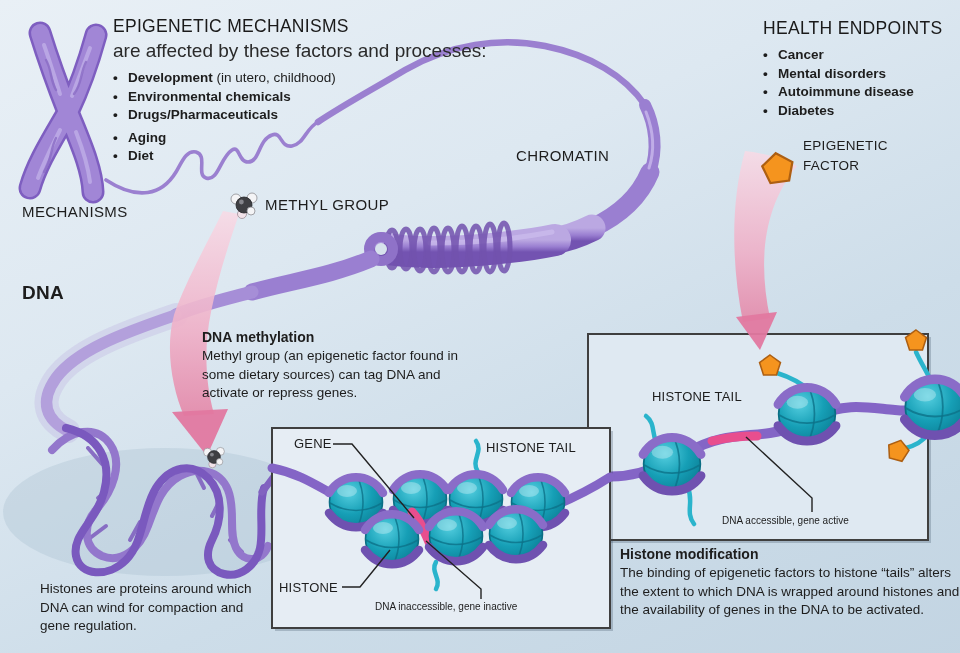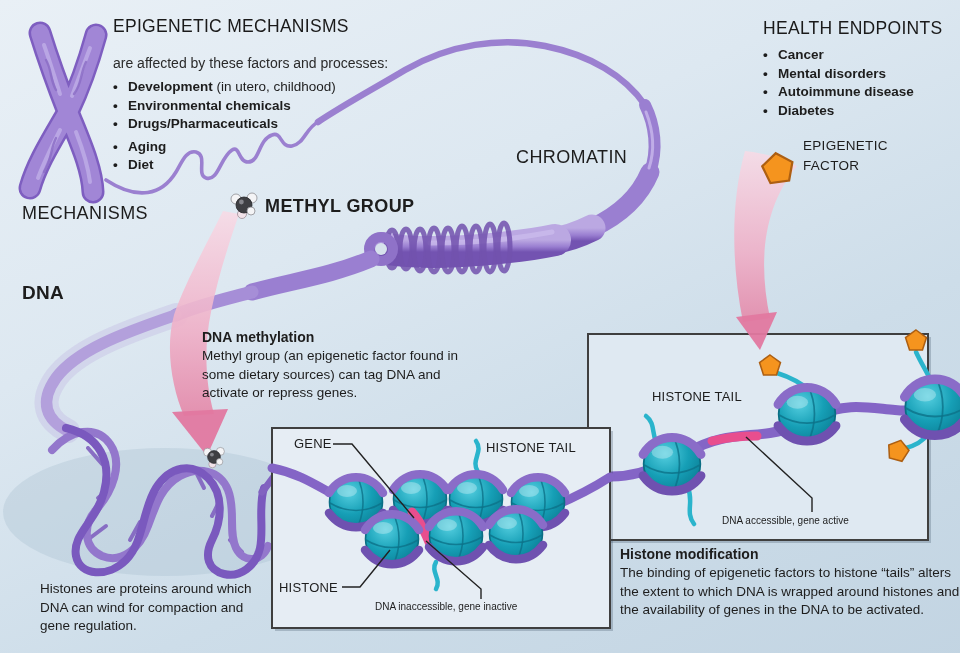--- a/index.html
+++ b/index.html
@@ -13,7 +13,7 @@
   .lbl{position:absolute;white-space:nowrap;}
   .caps{font-size:18px;letter-spacing:.4px;text-align:center;}
   .panel-title{font-size:17.5px;letter-spacing:.3px;color:#1a1a1a;}
-  .subtitle{font-size:14px;margin-top:18px;color:#2a2a2a;}
+  .subtitle{font-size:19px;margin-top:3px;color:#2a2a2a;}
   ul.blist{list-style:none;margin:7px 0 0 0;padding:0;}
   ul.blist li{position:relative;padding-left:15px;font-size:13.5px;font-weight:bold;line-height:18.5px;}
   ul.blist li.gap{margin-top:4px;}

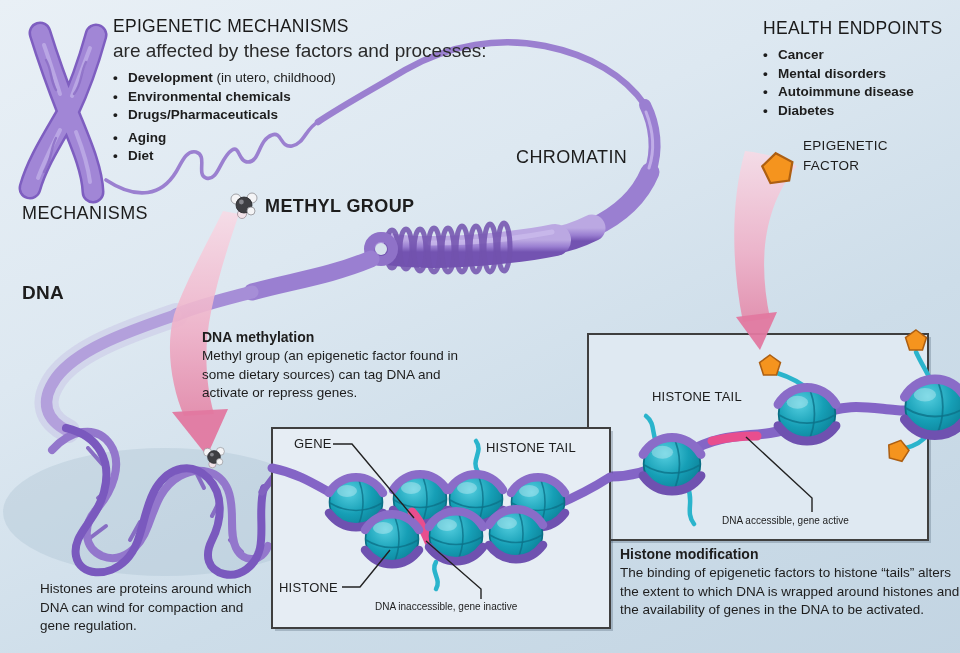--- a/index.html
+++ b/index.html
@@ -11,7 +11,7 @@
   .stage *{box-sizing:border-box;}
   svg.art{position:absolute;left:0;top:0;}
   .lbl{position:absolute;white-space:nowrap;}
-  .caps{font-size:18px;letter-spacing:.4px;text-align:center;}
+  .caps{font-size:15px;letter-spacing:.4px;text-align:center;}
   .panel-title{font-size:17.5px;letter-spacing:.3px;color:#1a1a1a;}
   .subtitle{font-size:19px;margin-top:3px;color:#2a2a2a;}
   ul.blist{list-style:none;margin:7px 0 0 0;padding:0;}

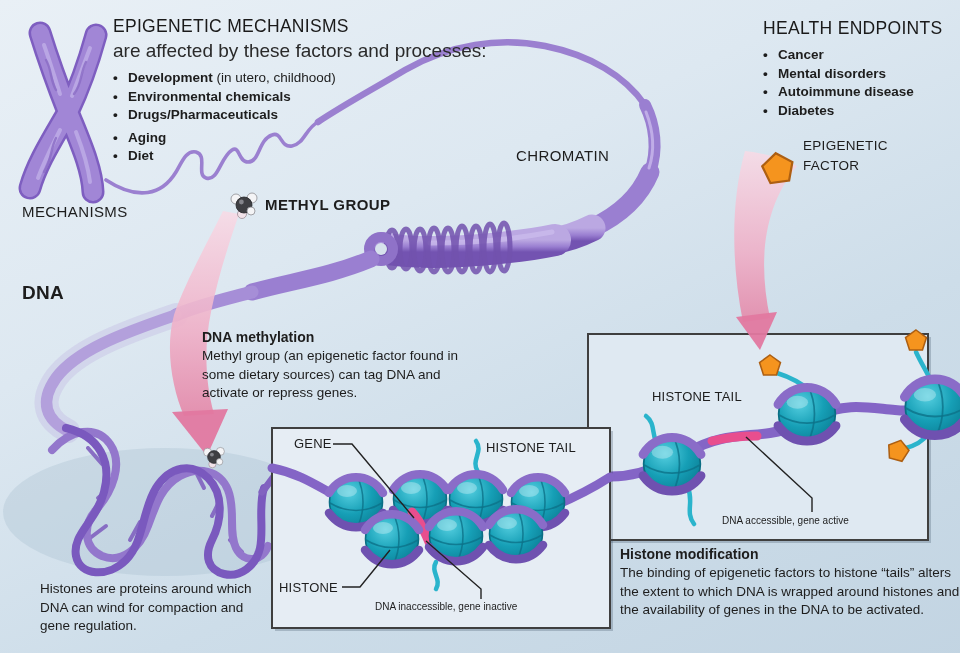--- a/index.html
+++ b/index.html
@@ -214,7 +214,7 @@
 </div>
 
 <div class="lbl caps" style="left:22px;top:203px;">MECHANISMS</div>
-<div class="lbl caps" style="left:265px;top:196px;font-weight:bold;">METHYL GROUP</div>
+<div class="lbl caps" style="left:265px;top:196px;">METHYL GROUP</div>
 <div class="lbl caps" style="left:516px;top:147px;">CHROMATIN</div>
 <div class="lbl two-line" style="left:803px;top:136px;">
   <div>EPIGENETIC</div>

